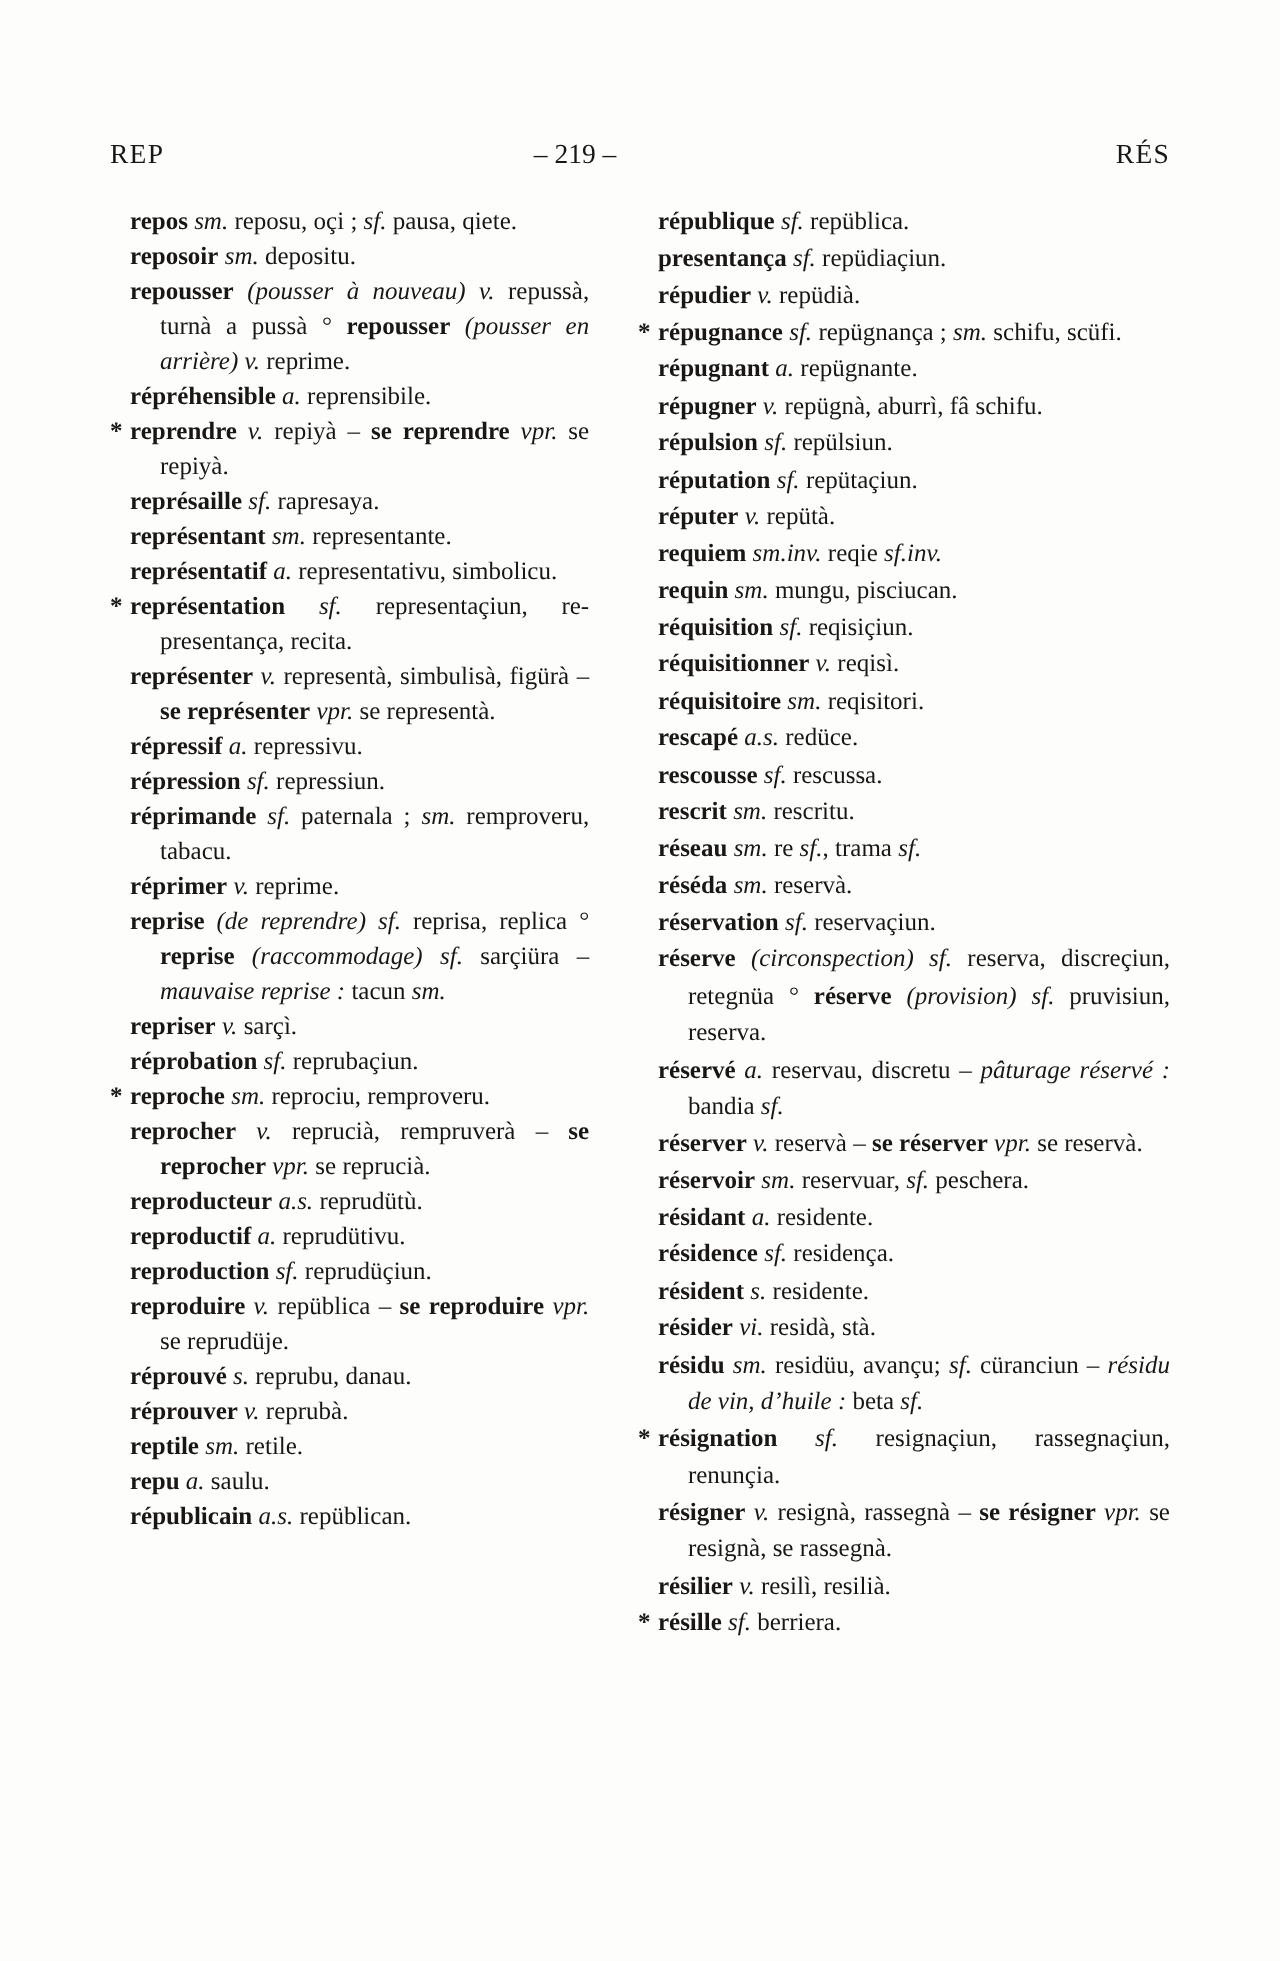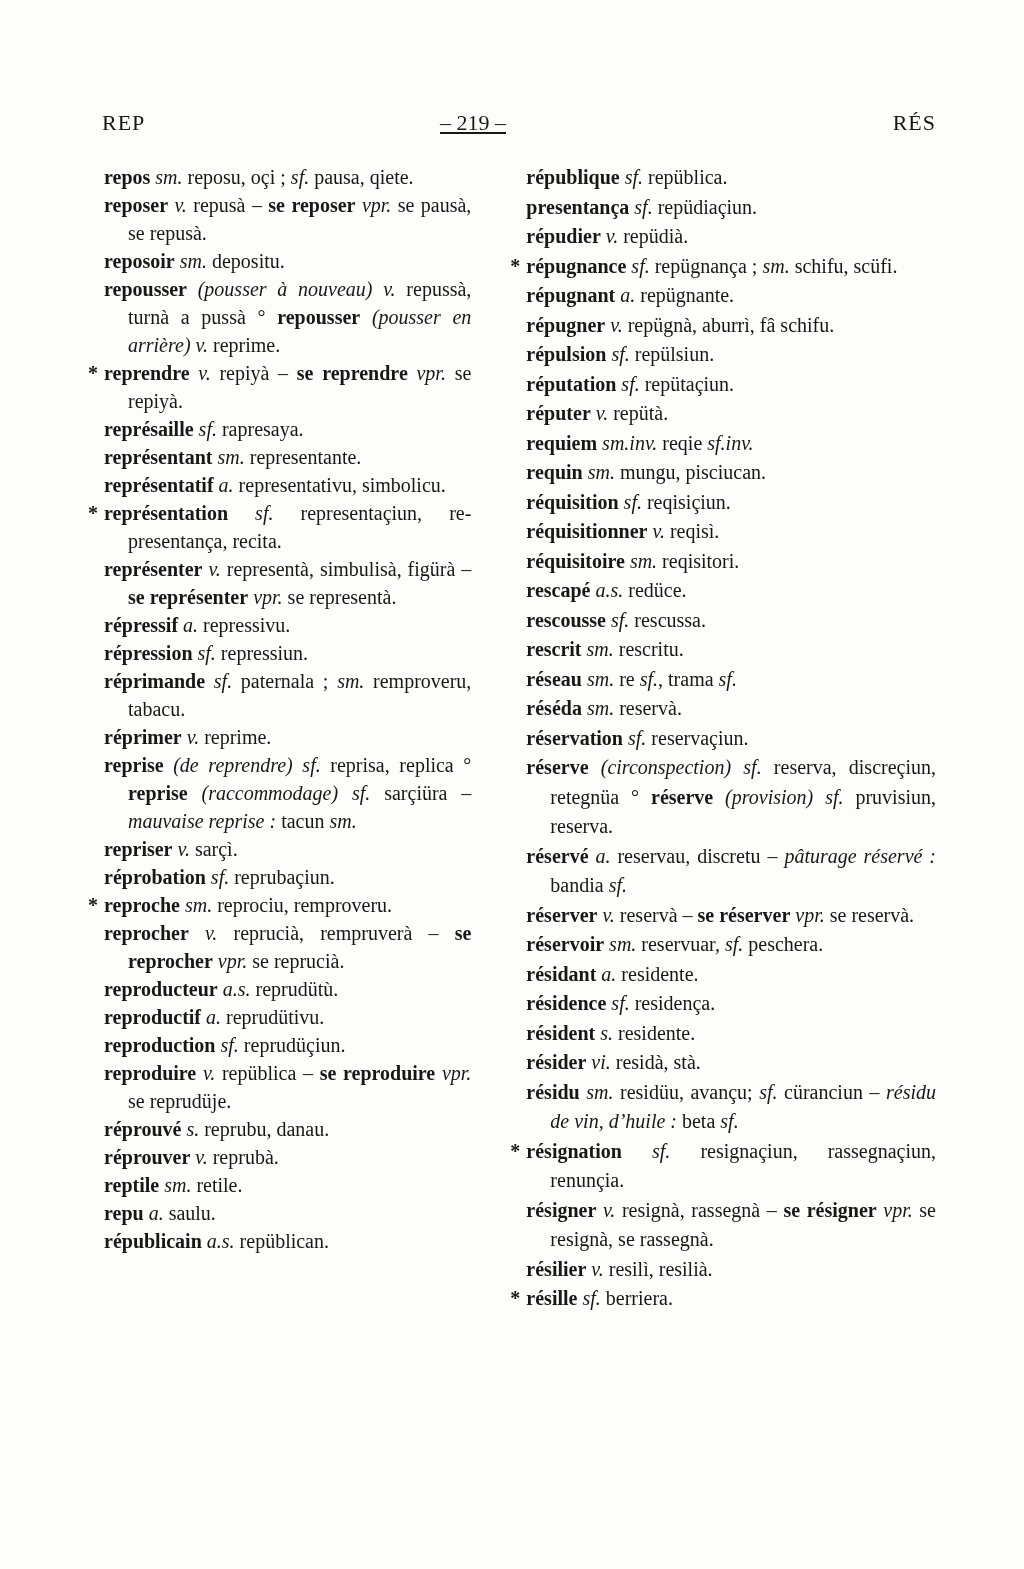--- a/index.html
+++ b/index.html
@@ -16,7 +16,7 @@
     position:absolute;left:88px;top:110px;width:848px;height:30px;
     font-size:22px;
   }
-  .header .hl{position:absolute;left:0;top:0;letter-spacing:1px;margin-left:14px;}
+  .header .hl{position:absolute;left:0;top:0;letter-spacing:1px;}
   .header .hc{position:absolute;left:352px;top:0;text-decoration:underline;}
   .header .hr{position:absolute;right:0;top:0;letter-spacing:1px;}
   .columns{

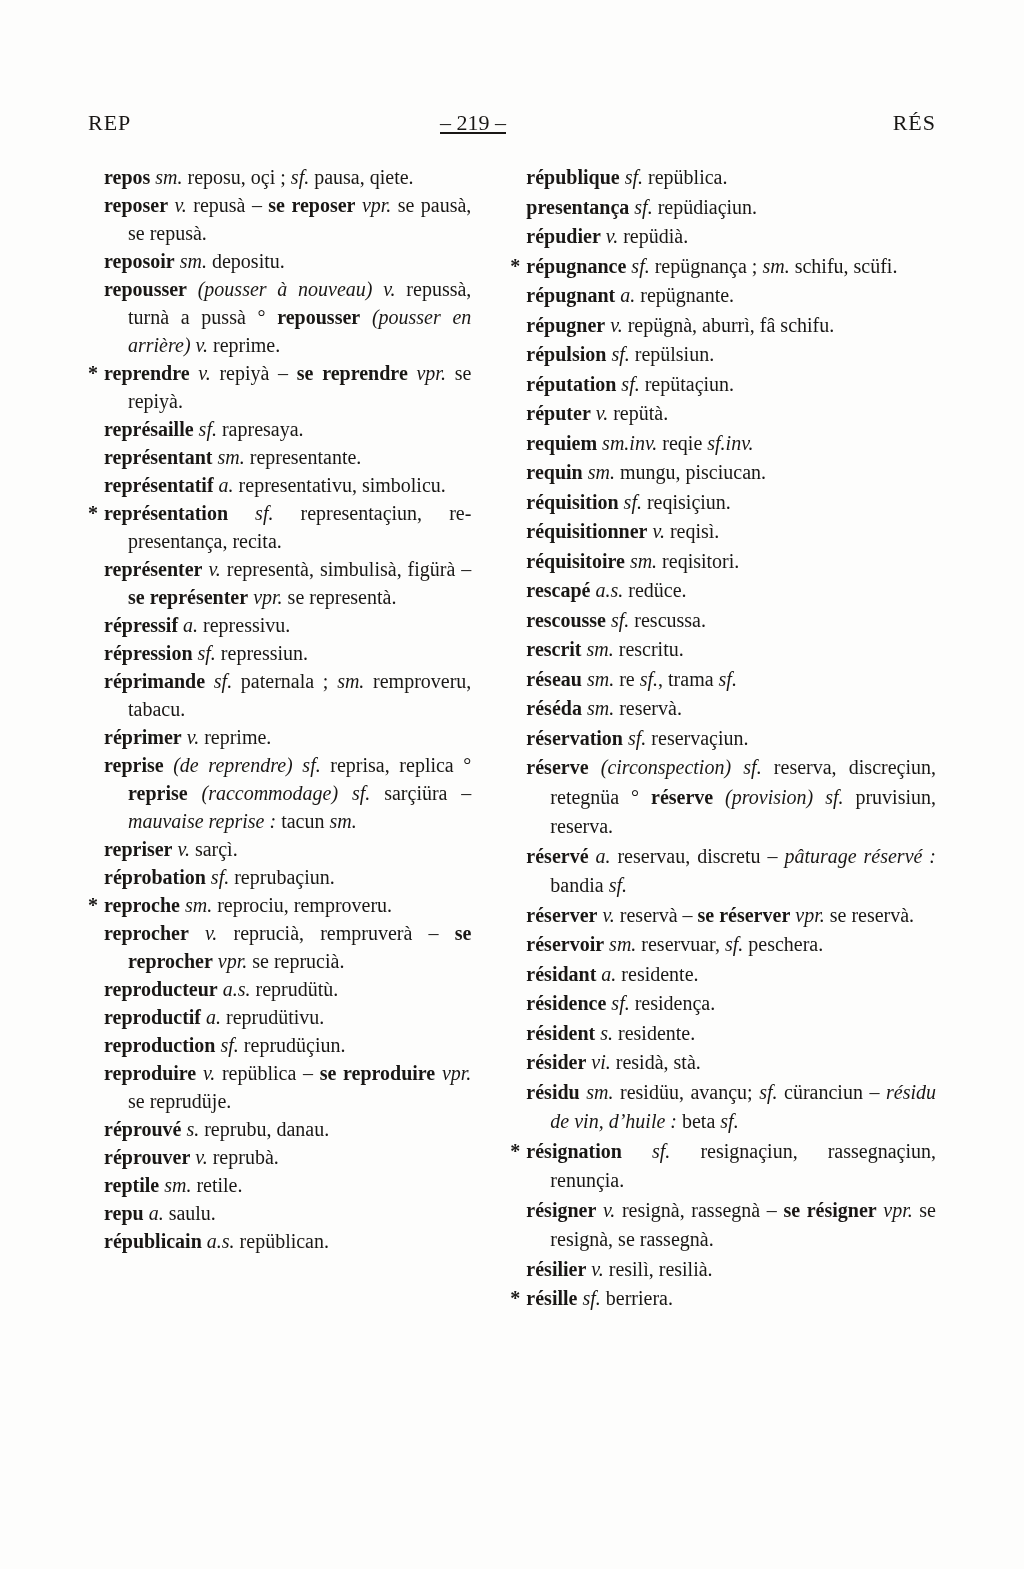--- a/index.html
+++ b/index.html
@@ -17,7 +17,7 @@
     font-size:22px;
   }
   .header .hl{position:absolute;left:0;top:0;letter-spacing:1px;}
-  .header .hc{position:absolute;left:352px;top:0;text-decoration:underline;}
+  .header .hc{position:absolute;left:339px;top:0;}
   .header .hr{position:absolute;right:0;top:0;letter-spacing:1px;}
   .columns{
     position:absolute;left:88px;top:163px;width:848px;

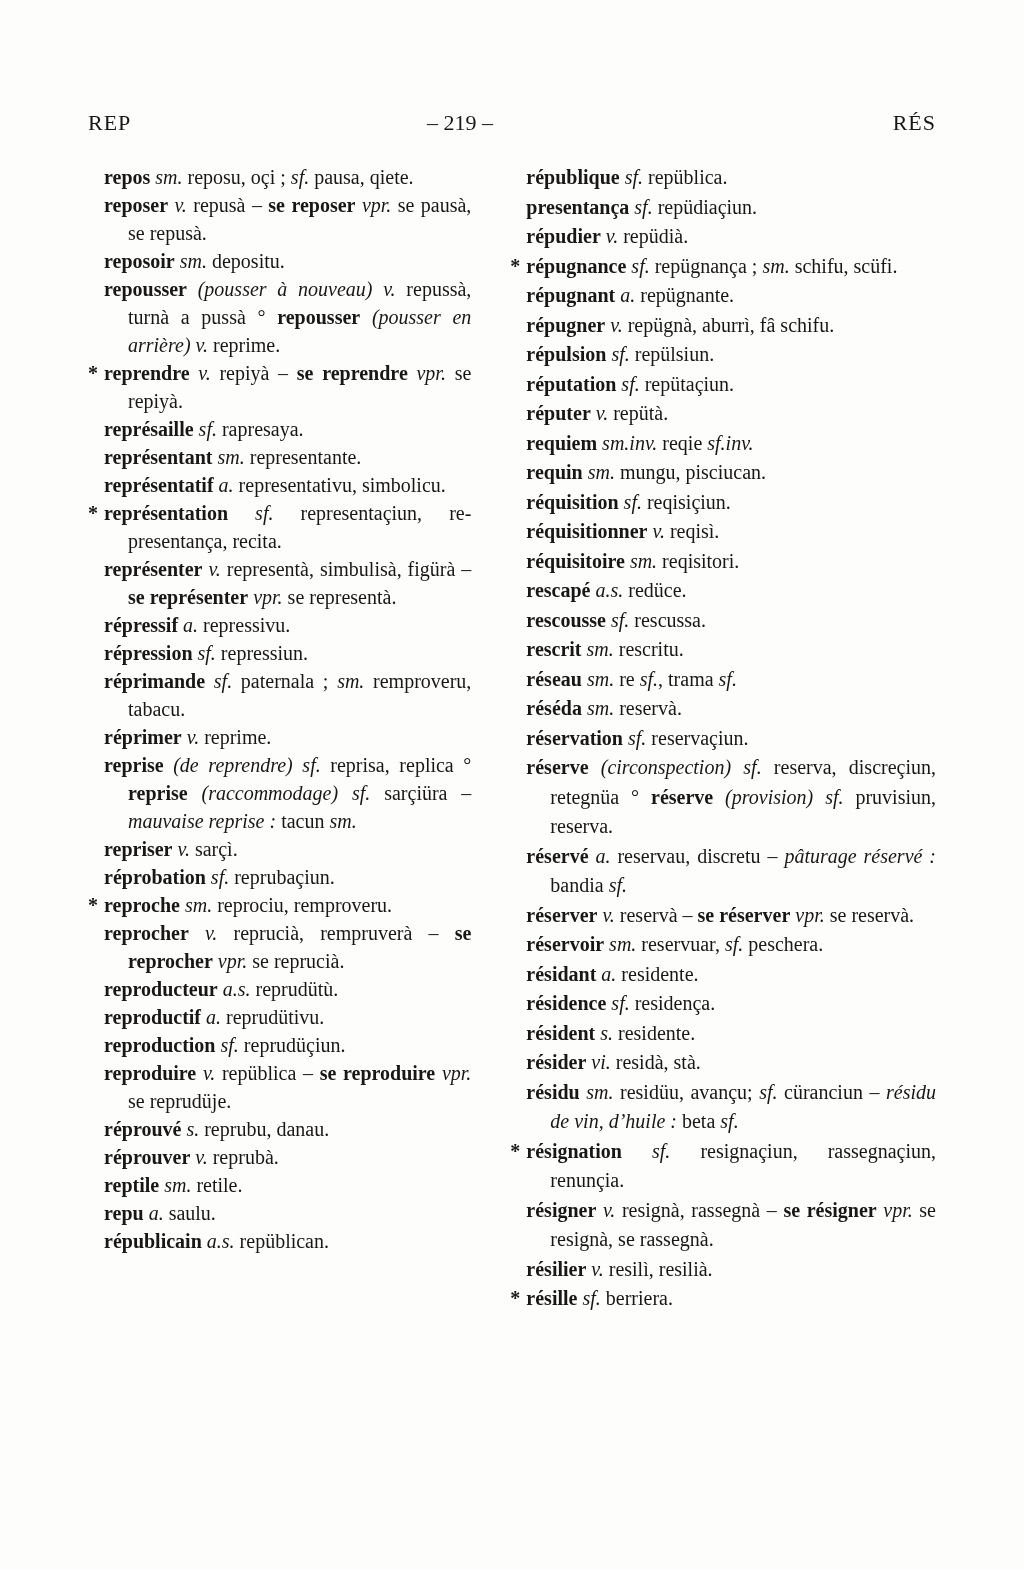--- a/index.html
+++ b/index.html
@@ -52,7 +52,6 @@
   <div class="columns">
     <div class="col col-left">
         <div class="entry"><span class="seg b">repos</span><span class="seg i"> sm.</span><span class="seg n"> reposu, oçi ; </span><span class="seg i">sf.</span><span class="seg n"> pausa, qiete.</span></div>
-        <div class="entry"><span class="seg b">reposer</span><span class="seg i"> v.</span><span class="seg n"> repusà – </span><span class="seg b">se reposer</span><span class="seg i"> vpr.</span><span class="seg n"> se pausà, se repusà.</span></div>
         <div class="entry"><span class="seg b">reposoir</span><span class="seg i"> sm.</span><span class="seg n"> depositu.</span></div>
         <div class="entry"><span class="seg b">repousser</span><span class="seg i"> (pousser à nouveau) v.</span><span class="seg n"> re­pussà, turnà a pussà ° </span><span class="seg b">repousser</span><span class="seg i"> (pousser en arrière) v.</span><span class="seg n"> reprime.</span></div>
         <div class="entry"><span class="star">*</span><span class="seg b">reprendre</span><span class="seg i"> v.</span><span class="seg n"> repiyà – </span><span class="seg b">se reprendre</span><span class="seg i"> vpr.</span><span class="seg n"> se repiyà.</span></div>

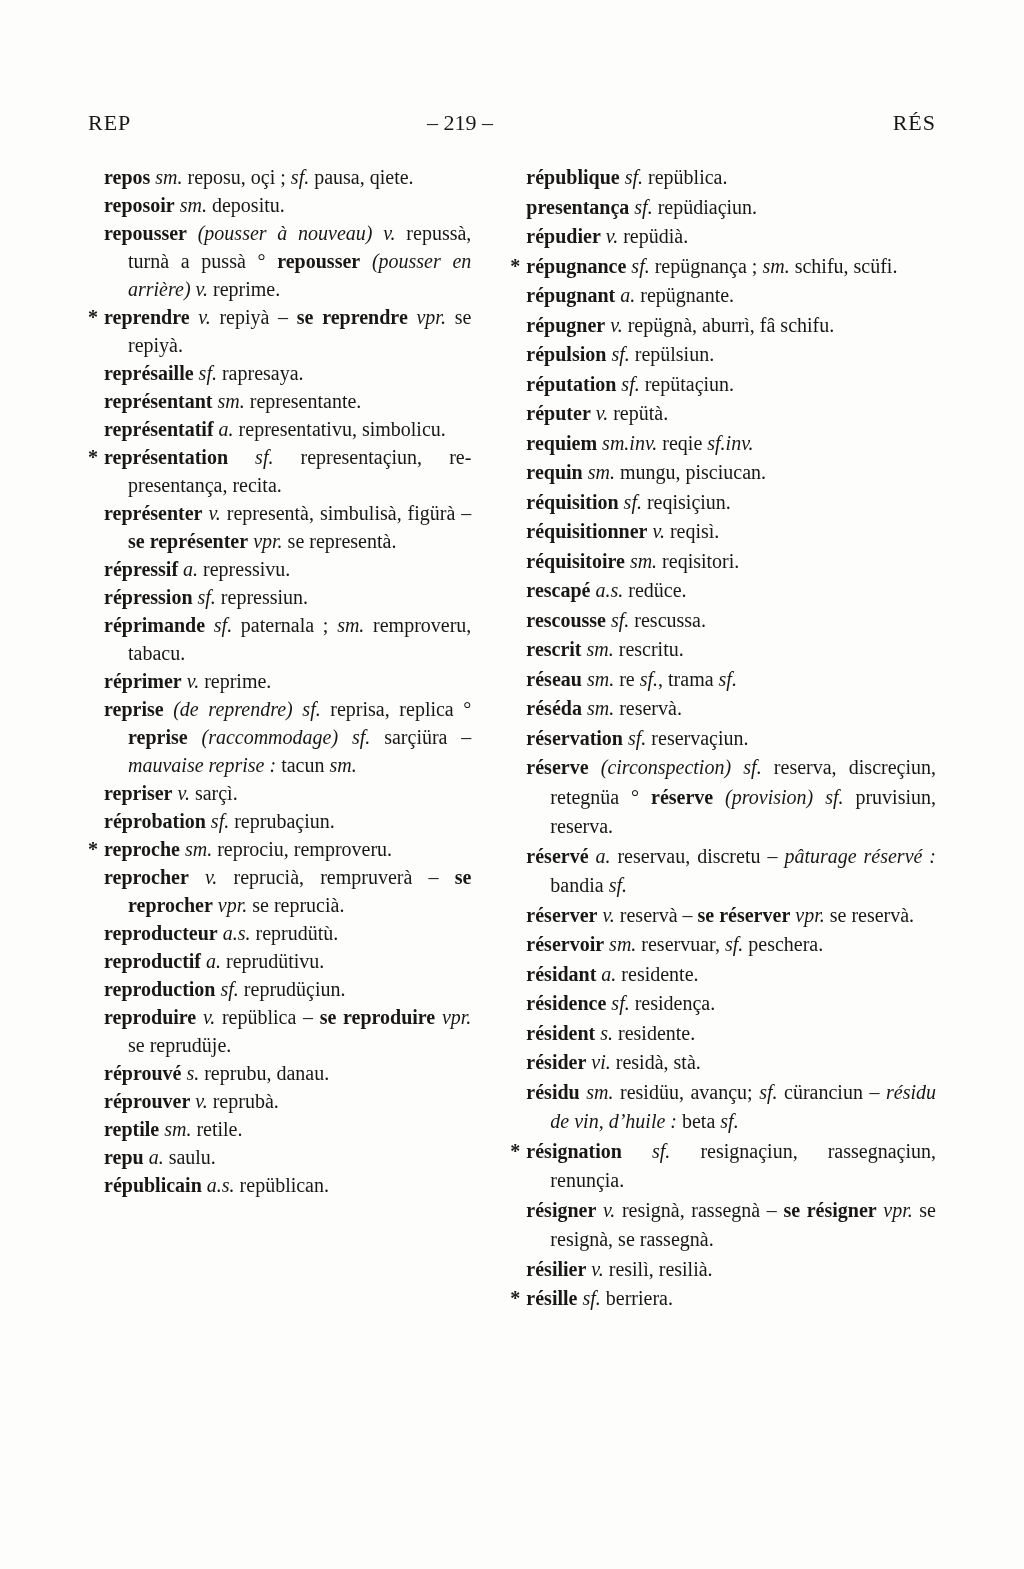--- a/index.html
+++ b/index.html
@@ -54,6 +54,7 @@
         <div class="entry"><span class="seg b">repos</span><span class="seg i"> sm.</span><span class="seg n"> reposu, oçi ; </span><span class="seg i">sf.</span><span class="seg n"> pausa, qiete.</span></div>
         <div class="entry"><span class="seg b">reposoir</span><span class="seg i"> sm.</span><span class="seg n"> depositu.</span></div>
         <div class="entry"><span class="seg b">repousser</span><span class="seg i"> (pousser à nouveau) v.</span><span class="seg n"> re­pussà, turnà a pussà ° </span><span class="seg b">repousser</span><span class="seg i"> (pousser en arrière) v.</span><span class="seg n"> reprime.</span></div>
+        <div class="entry"><span class="seg b">répréhensible</span><span class="seg i"> a.</span><span class="seg n"> reprensibile.</span></div>
         <div class="entry"><span class="star">*</span><span class="seg b">reprendre</span><span class="seg i"> v.</span><span class="seg n"> repiyà – </span><span class="seg b">se reprendre</span><span class="seg i"> vpr.</span><span class="seg n"> se repiyà.</span></div>
         <div class="entry"><span class="seg b">représaille</span><span class="seg i"> sf.</span><span class="seg n"> rapresaya.</span></div>
         <div class="entry"><span class="seg b">représentant</span><span class="seg i"> sm.</span><span class="seg n"> representante.</span></div>

